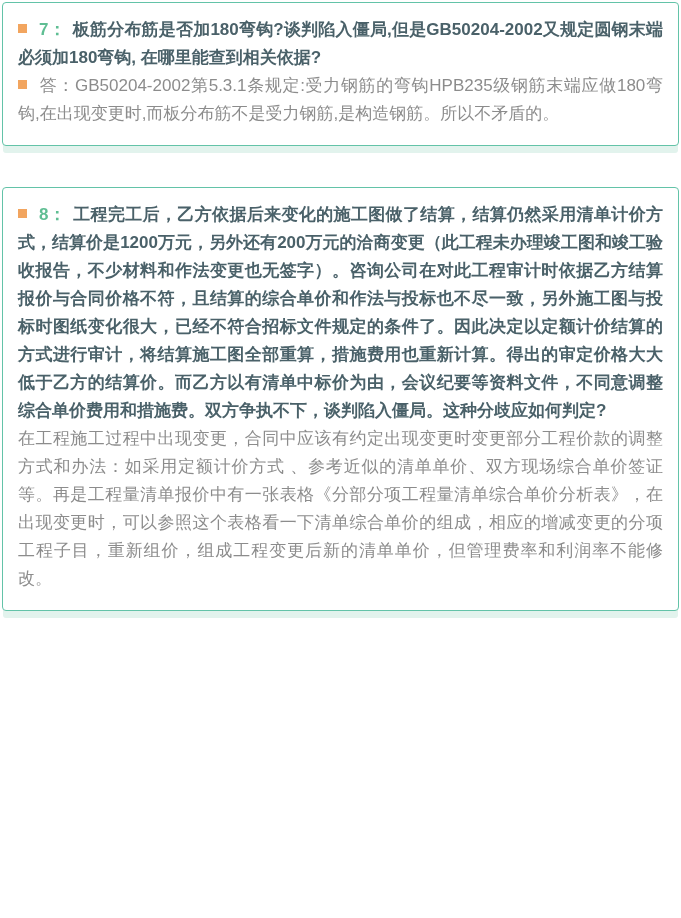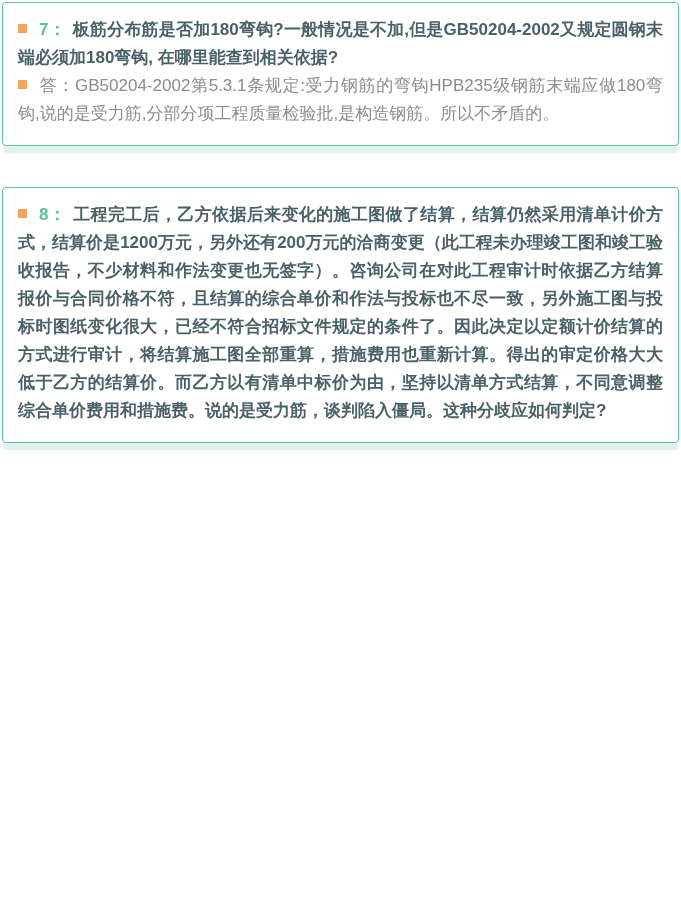--- a/index.html
+++ b/index.html
@@ -59,7 +59,7 @@
 
 <section class="qa-card">
   <p class="question">
-    <span class="bullet"></span><span class="qnum">7：</span><span>板筋分布筋是否加180弯钩?一般情况是不加,但是GB50204-2002又规定圆钢末端必须加180弯钩, 在哪里能查到相关依据?</span>
+    <span class="bullet"></span><span class="qnum">7：</span><span>板筋分布筋是否加180弯钩?谈判陷入僵局,但是GB50204-2002又规定圆钢末端必须加180弯钩, 在哪里能查到相关依据?</span>
   </p>
   <p class="answer">
     <span class="bullet"></span><span class="alabel">答：</span><span>GB50204-2002第5.3.1条规定:受力钢筋的弯钩HPB235级钢筋末端应做180弯钩,说的是受力筋,分部分项工程质量检验批,是构造钢筋。所以不矛盾的。</span>

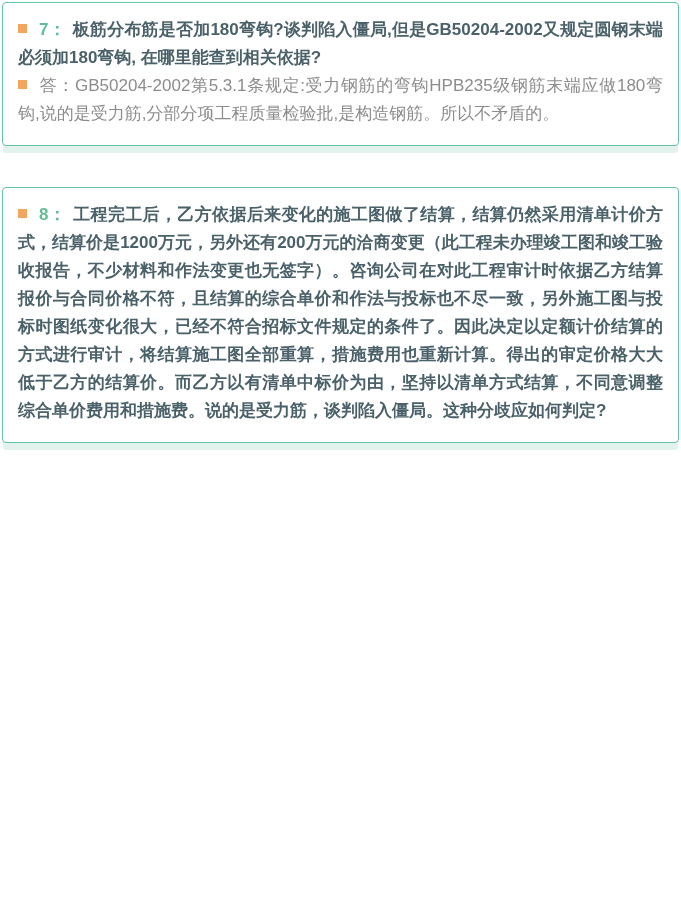--- a/index.html
+++ b/index.html
@@ -62,7 +62,7 @@
     <span class="bullet"></span><span class="qnum">7：</span><span>板筋分布筋是否加180弯钩?谈判陷入僵局,但是GB50204-2002又规定圆钢末端必须加180弯钩, 在哪里能查到相关依据?</span>
   </p>
   <p class="answer">
-    <span class="bullet"></span><span class="alabel">答：</span><span>GB50204-2002第5.3.1条规定:受力钢筋的弯钩HPB235级钢筋末端应做180弯钩,说的是受力筋,分部分项工程质量检验批,是构造钢筋。所以不矛盾的。</span>
+    <span class="bullet"></span><span class="alabel">答：</span><span>GB50204-2002第5.3.1条规定:受力钢筋的弯钩HPB235级钢筋末端应做180弯钩,在出现变更时,而板分布筋不是受力钢筋,是构造钢筋。所以不矛盾的。</span>
   </p>
 </section>
 

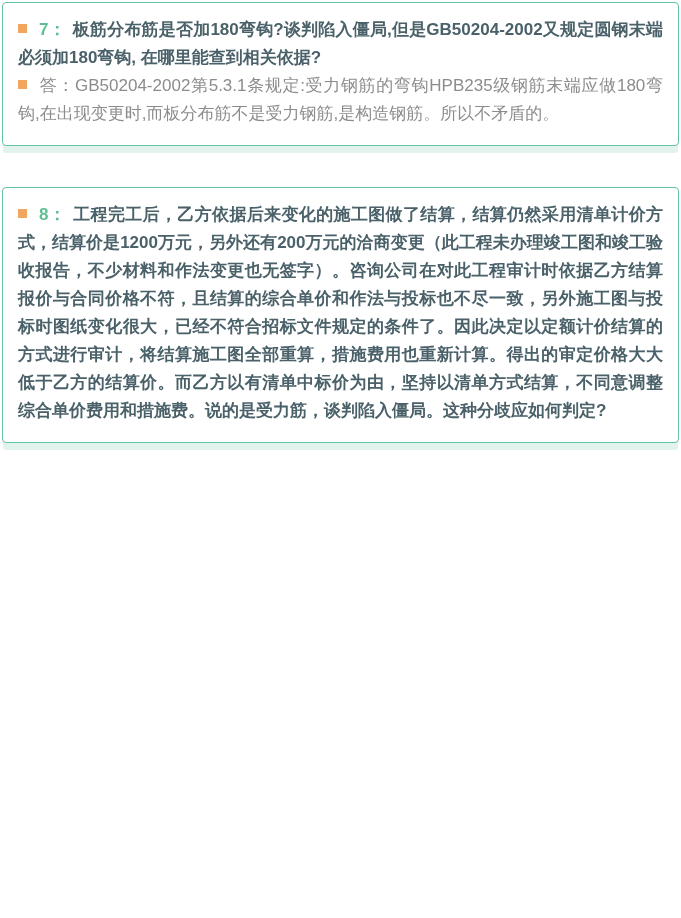--- a/index.html
+++ b/index.html
@@ -68,7 +68,7 @@
 
 <section class="qa-card second">
   <p class="question">
-    <span class="bullet"></span><span class="qnum">8：</span><span>工程完工后，乙方依据后来变化的施工图做了结算，结算仍然采用清单计价方式，结算价是1200万元，另外还有200万元的洽商变更（此工程未办理竣工图和竣工验收报告，不少材料和作法变更也无签字）。咨询公司在对此工程审计时依据乙方结算报价与合同价格不符，且结算的综合单价和作法与投标也不尽一致，另外施工图与投标时图纸变化很大，已经不符合招标文件规定的条件了。因此决定以定额计价结算的方式进行审计，将结算施工图全部重算，措施费用也重新计算。得出的审定价格大大低于乙方的结算价。而乙方以有清单中标价为由，坚持以清单方式结算，不同意调整综合单价费用和措施费。说的是受力筋，谈判陷入僵局。这种分歧应如何判定?</span>
+    <span class="bullet"></span><span class="qnum">8：</span><span>工程完工后，乙方依据后来变化的施工图做了结算，结算仍然采用清单计价方式，结算价是1200万元，另外还有200万元的洽商变更（此工程未办理竣工图和竣工验收报告，不少材料和作法变更也无签字）。咨询公司在对此工程审计时依据乙方结算报价与合同价格不符，且结算的综合单价和作法与投标也不尽一致，另外施工图与投标时图纸变化很大，已经不符合招标文件规定的条件了。因此决定以定额计价结算的方式进行审计，将结算施工图全部重算，措施费用也重新计算。得出的审定价格大大低于乙方的结算价。而乙方以有清单中标价为由，会议纪要等资料文件，不同意调整综合单价费用和措施费。双方争执不下，谈判陷入僵局。这种分歧应如何判定?</span>
   </p>
 </section>
 

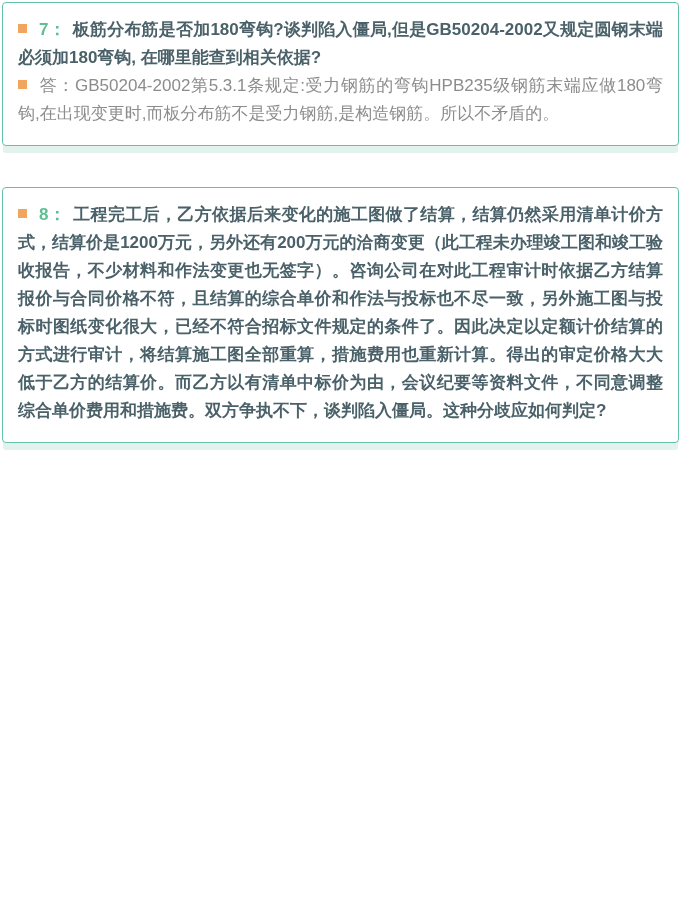--- a/index.html
+++ b/index.html
@@ -70,6 +70,9 @@
   <p class="question">
     <span class="bullet"></span><span class="qnum">8：</span><span>工程完工后，乙方依据后来变化的施工图做了结算，结算仍然采用清单计价方式，结算价是1200万元，另外还有200万元的洽商变更（此工程未办理竣工图和竣工验收报告，不少材料和作法变更也无签字）。咨询公司在对此工程审计时依据乙方结算报价与合同价格不符，且结算的综合单价和作法与投标也不尽一致，另外施工图与投标时图纸变化很大，已经不符合招标文件规定的条件了。因此决定以定额计价结算的方式进行审计，将结算施工图全部重算，措施费用也重新计算。得出的审定价格大大低于乙方的结算价。而乙方以有清单中标价为由，会议纪要等资料文件，不同意调整综合单价费用和措施费。双方争执不下，谈判陷入僵局。这种分歧应如何判定?</span>
   </p>
+  <p class="answer">
+    <span>在工程施工过程中出现变更，合同中应该有约定出现变更时变更部分工程价款的调整方式和办法：如采用定额计价方式 、参考近似的清单单价、双方现场综合单价签证等。再是工程量清单报价中有一张表格《分部分项工程量清单综合单价分析表》，在出现变更时，可以参照这个表格看一下清单综合单价的组成，相应的增减变更的分项工程子目，重新组价，组成工程变更后新的清单单价，但管理费率和利润率不能修改。</span>
+  </p>
 </section>
 
 </body></html>

